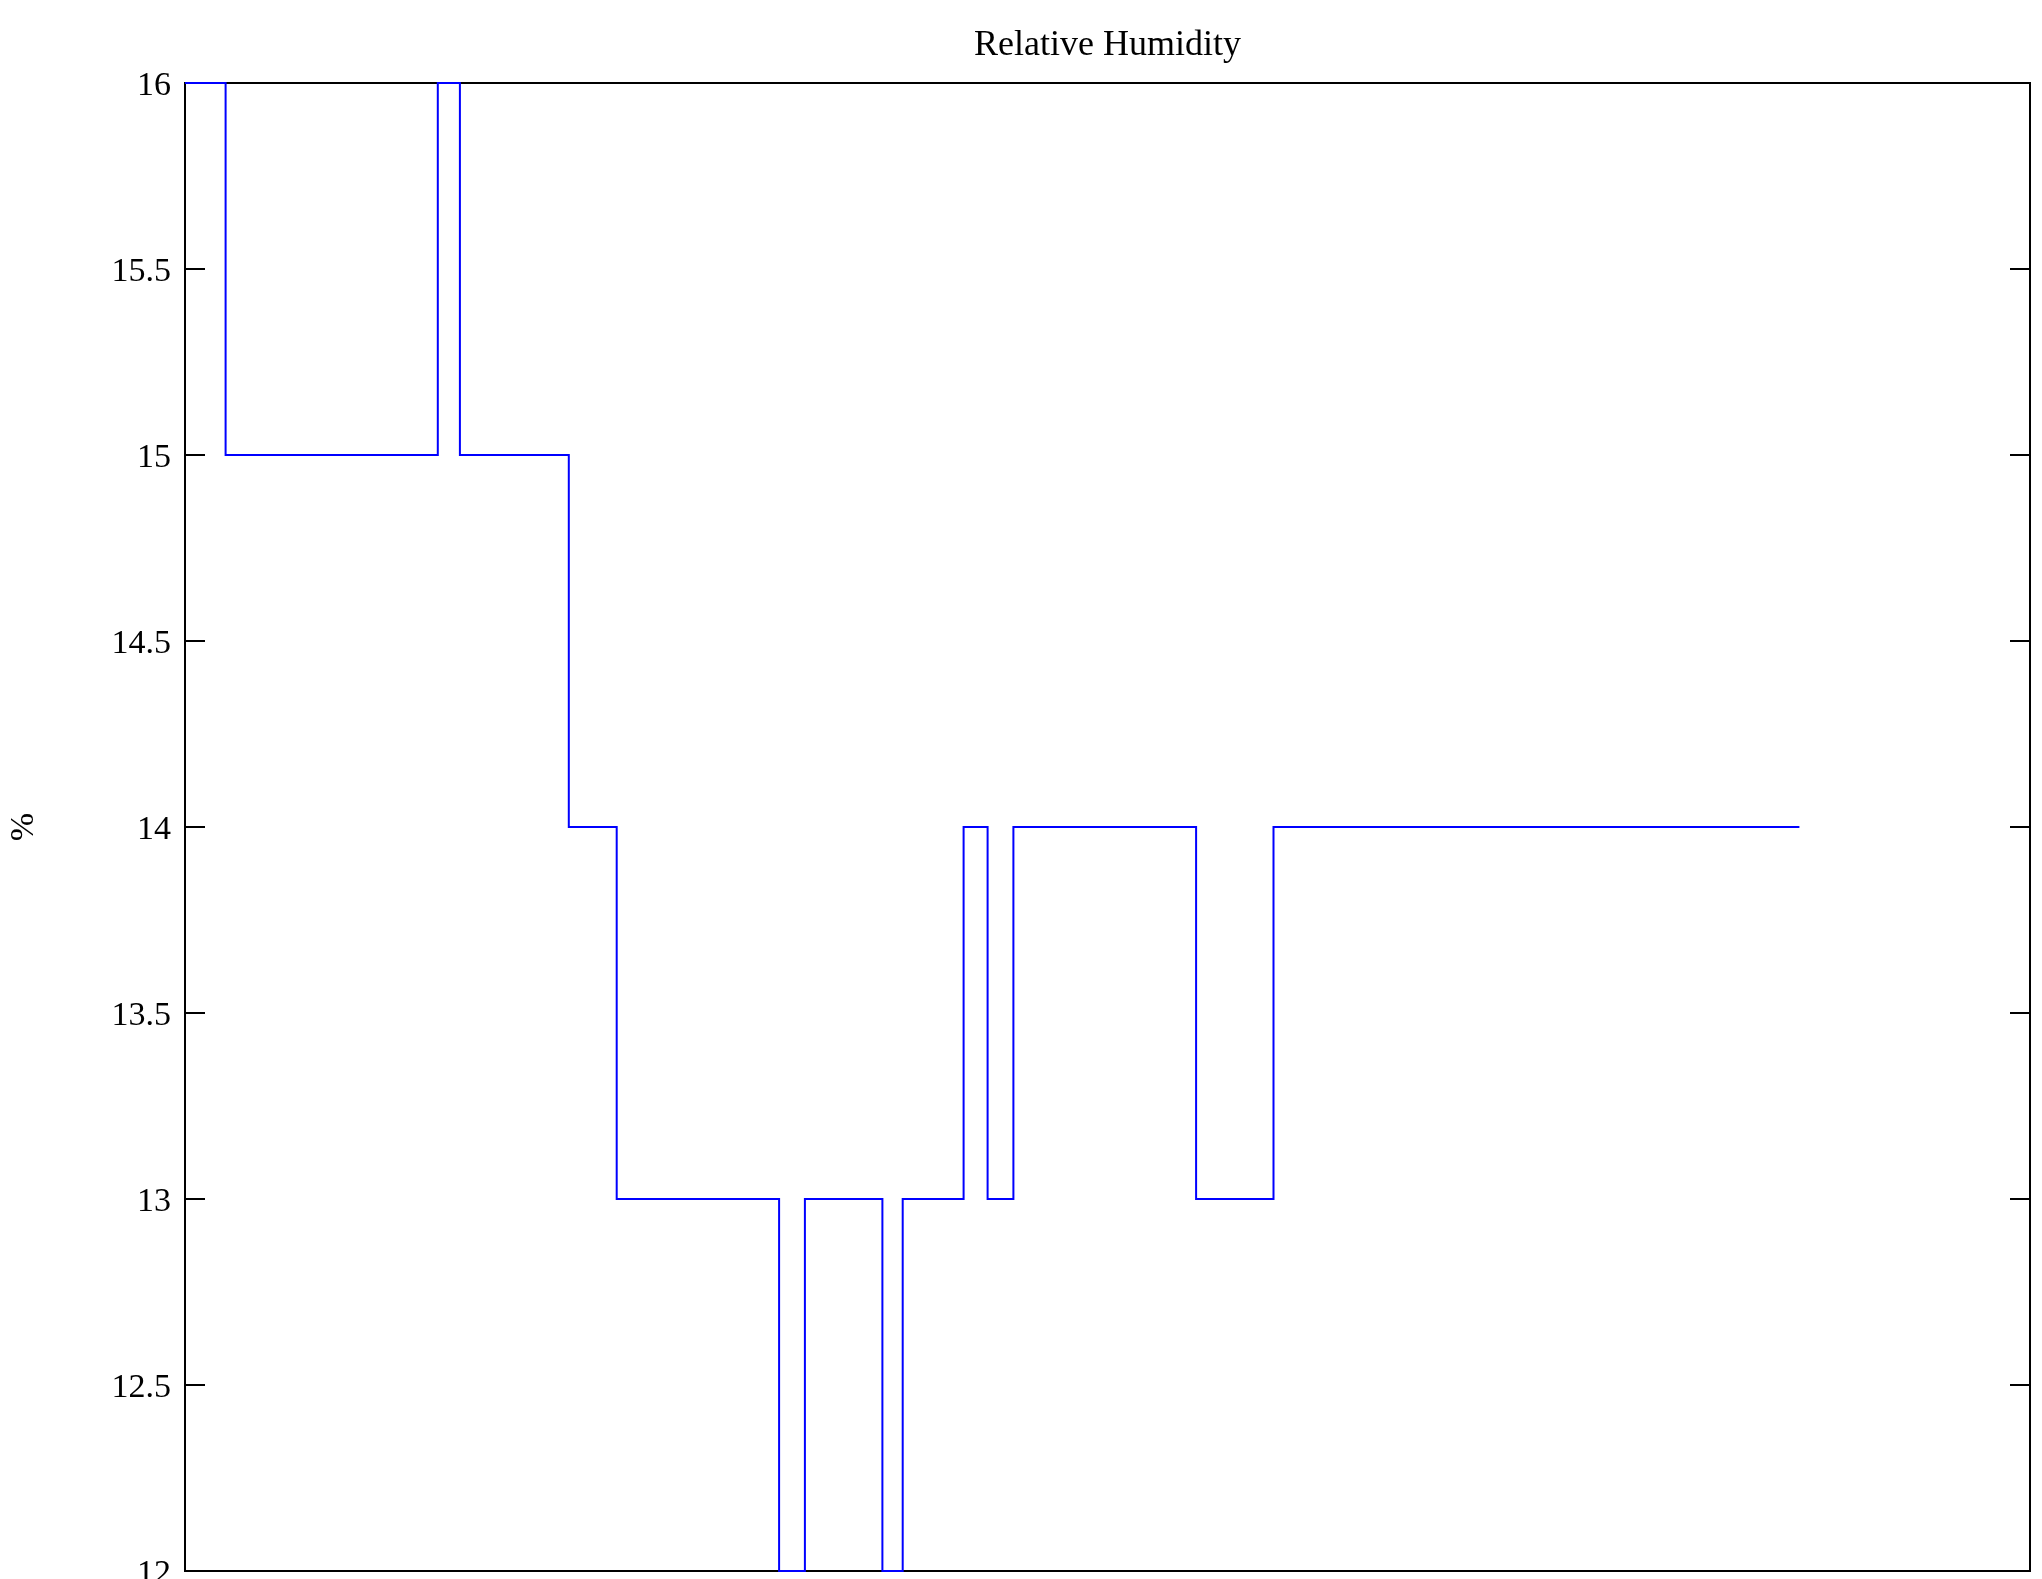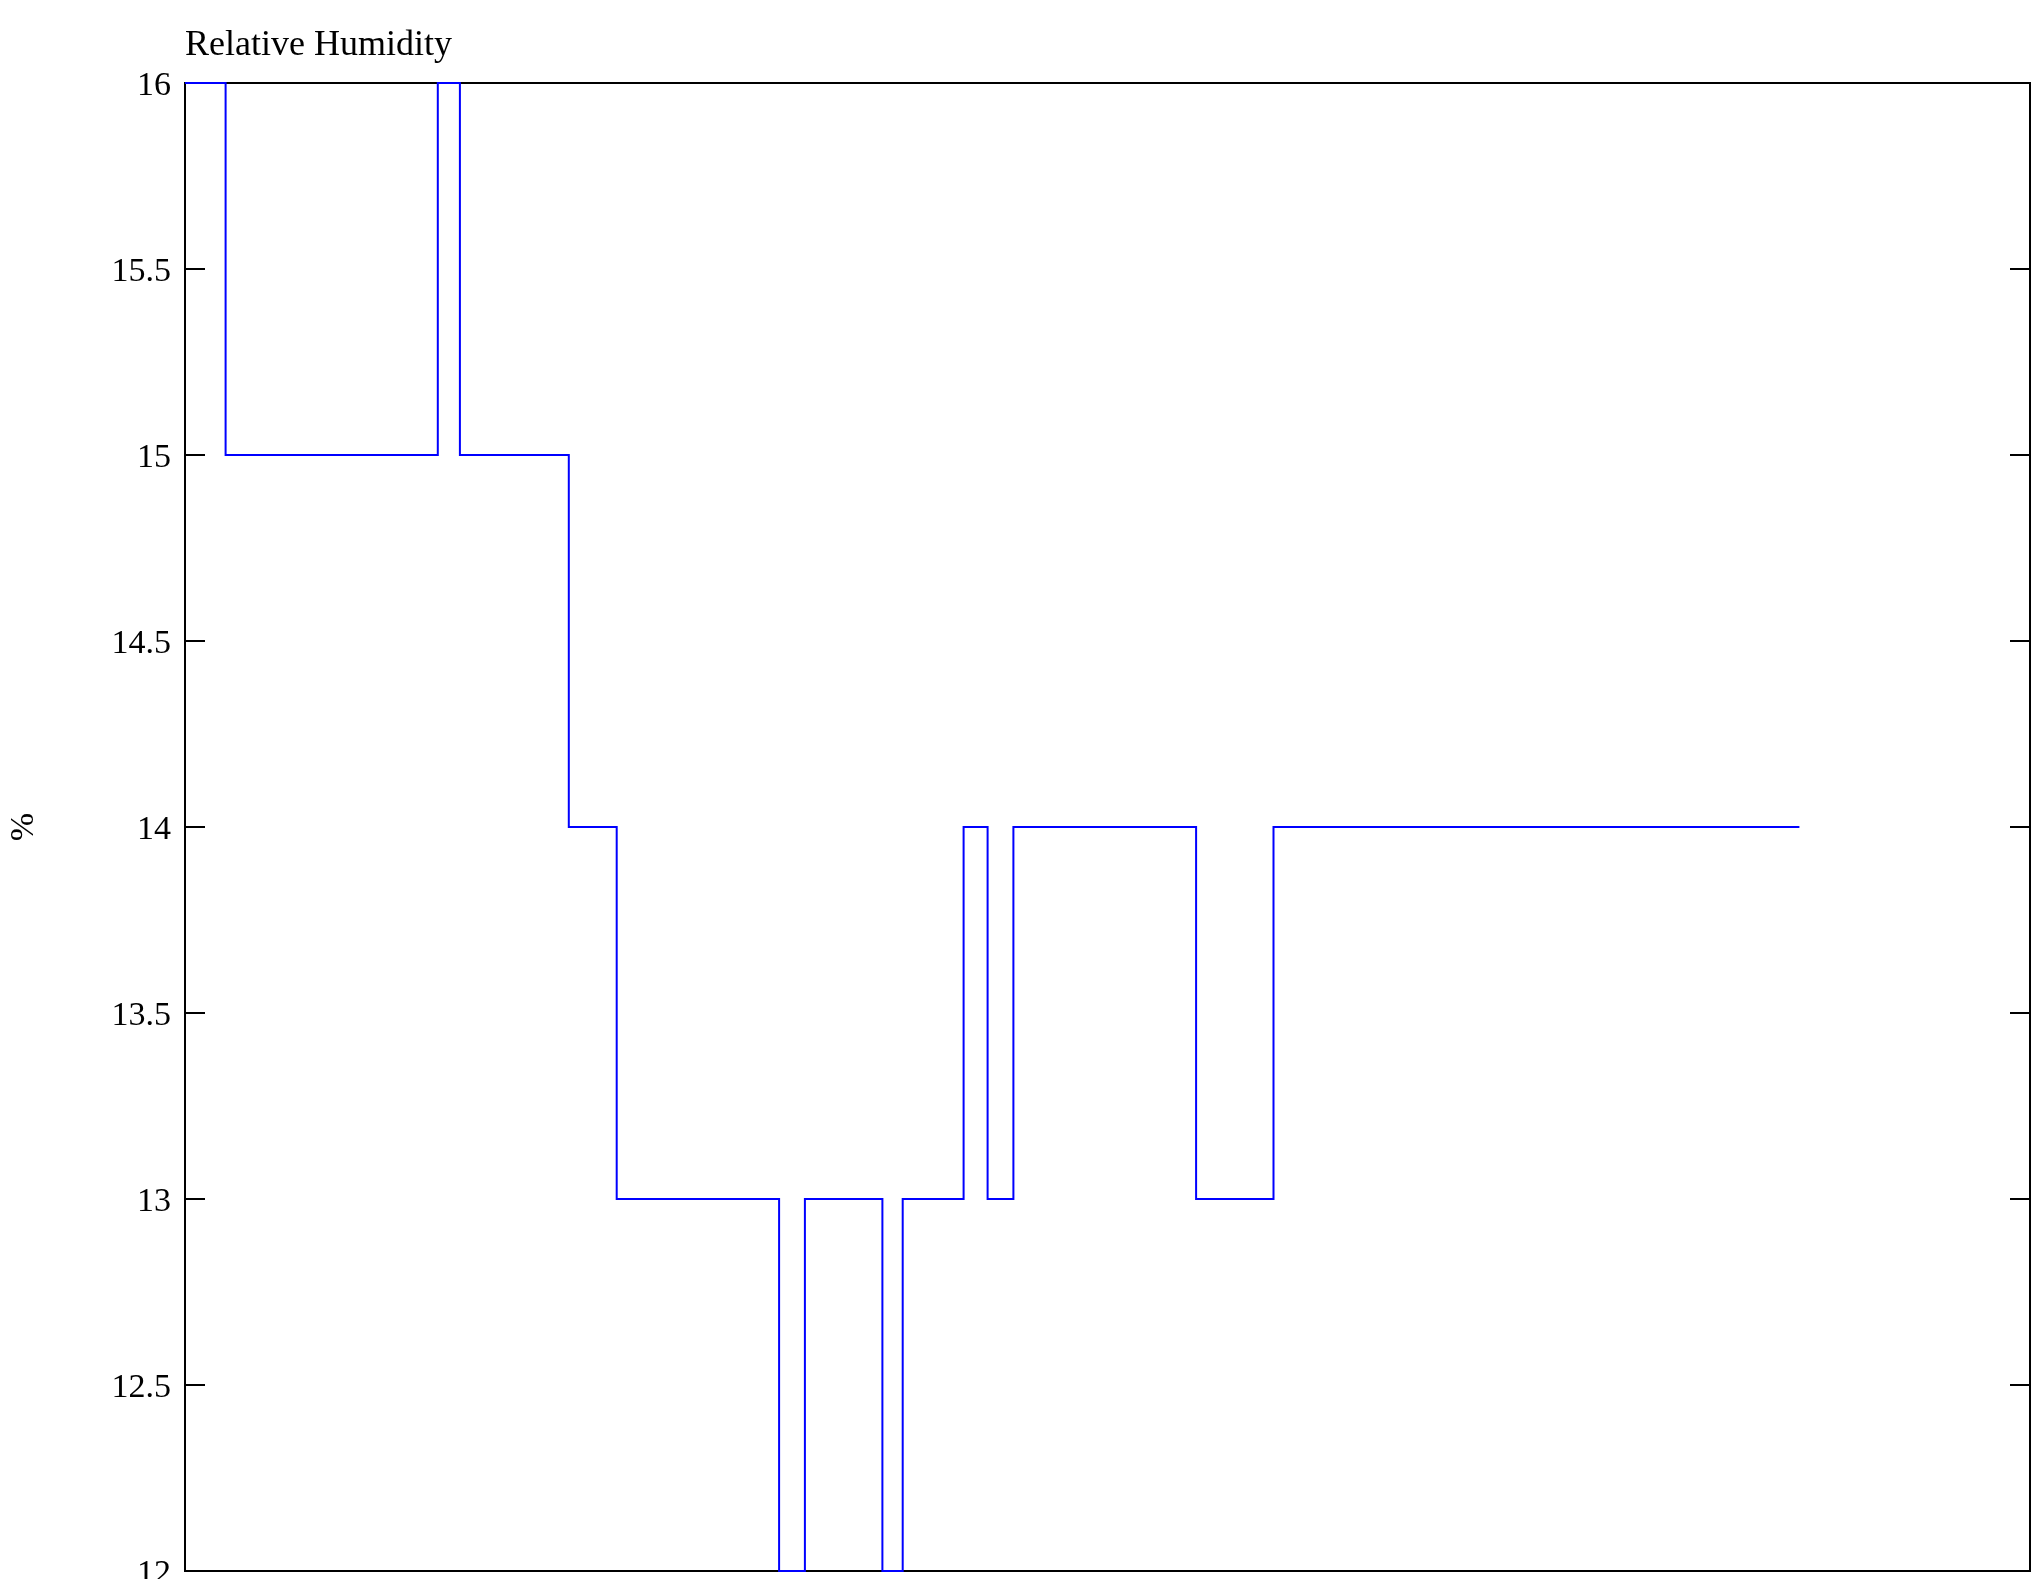--- a/index.html
+++ b/index.html
@@ -20,7 +20,7 @@
     left: 185px;
     top: 22px;
     width: 1845px;
-    text-align: left;
+    text-align: center;
     font-size: 36px;
     color: #000000;
   }

